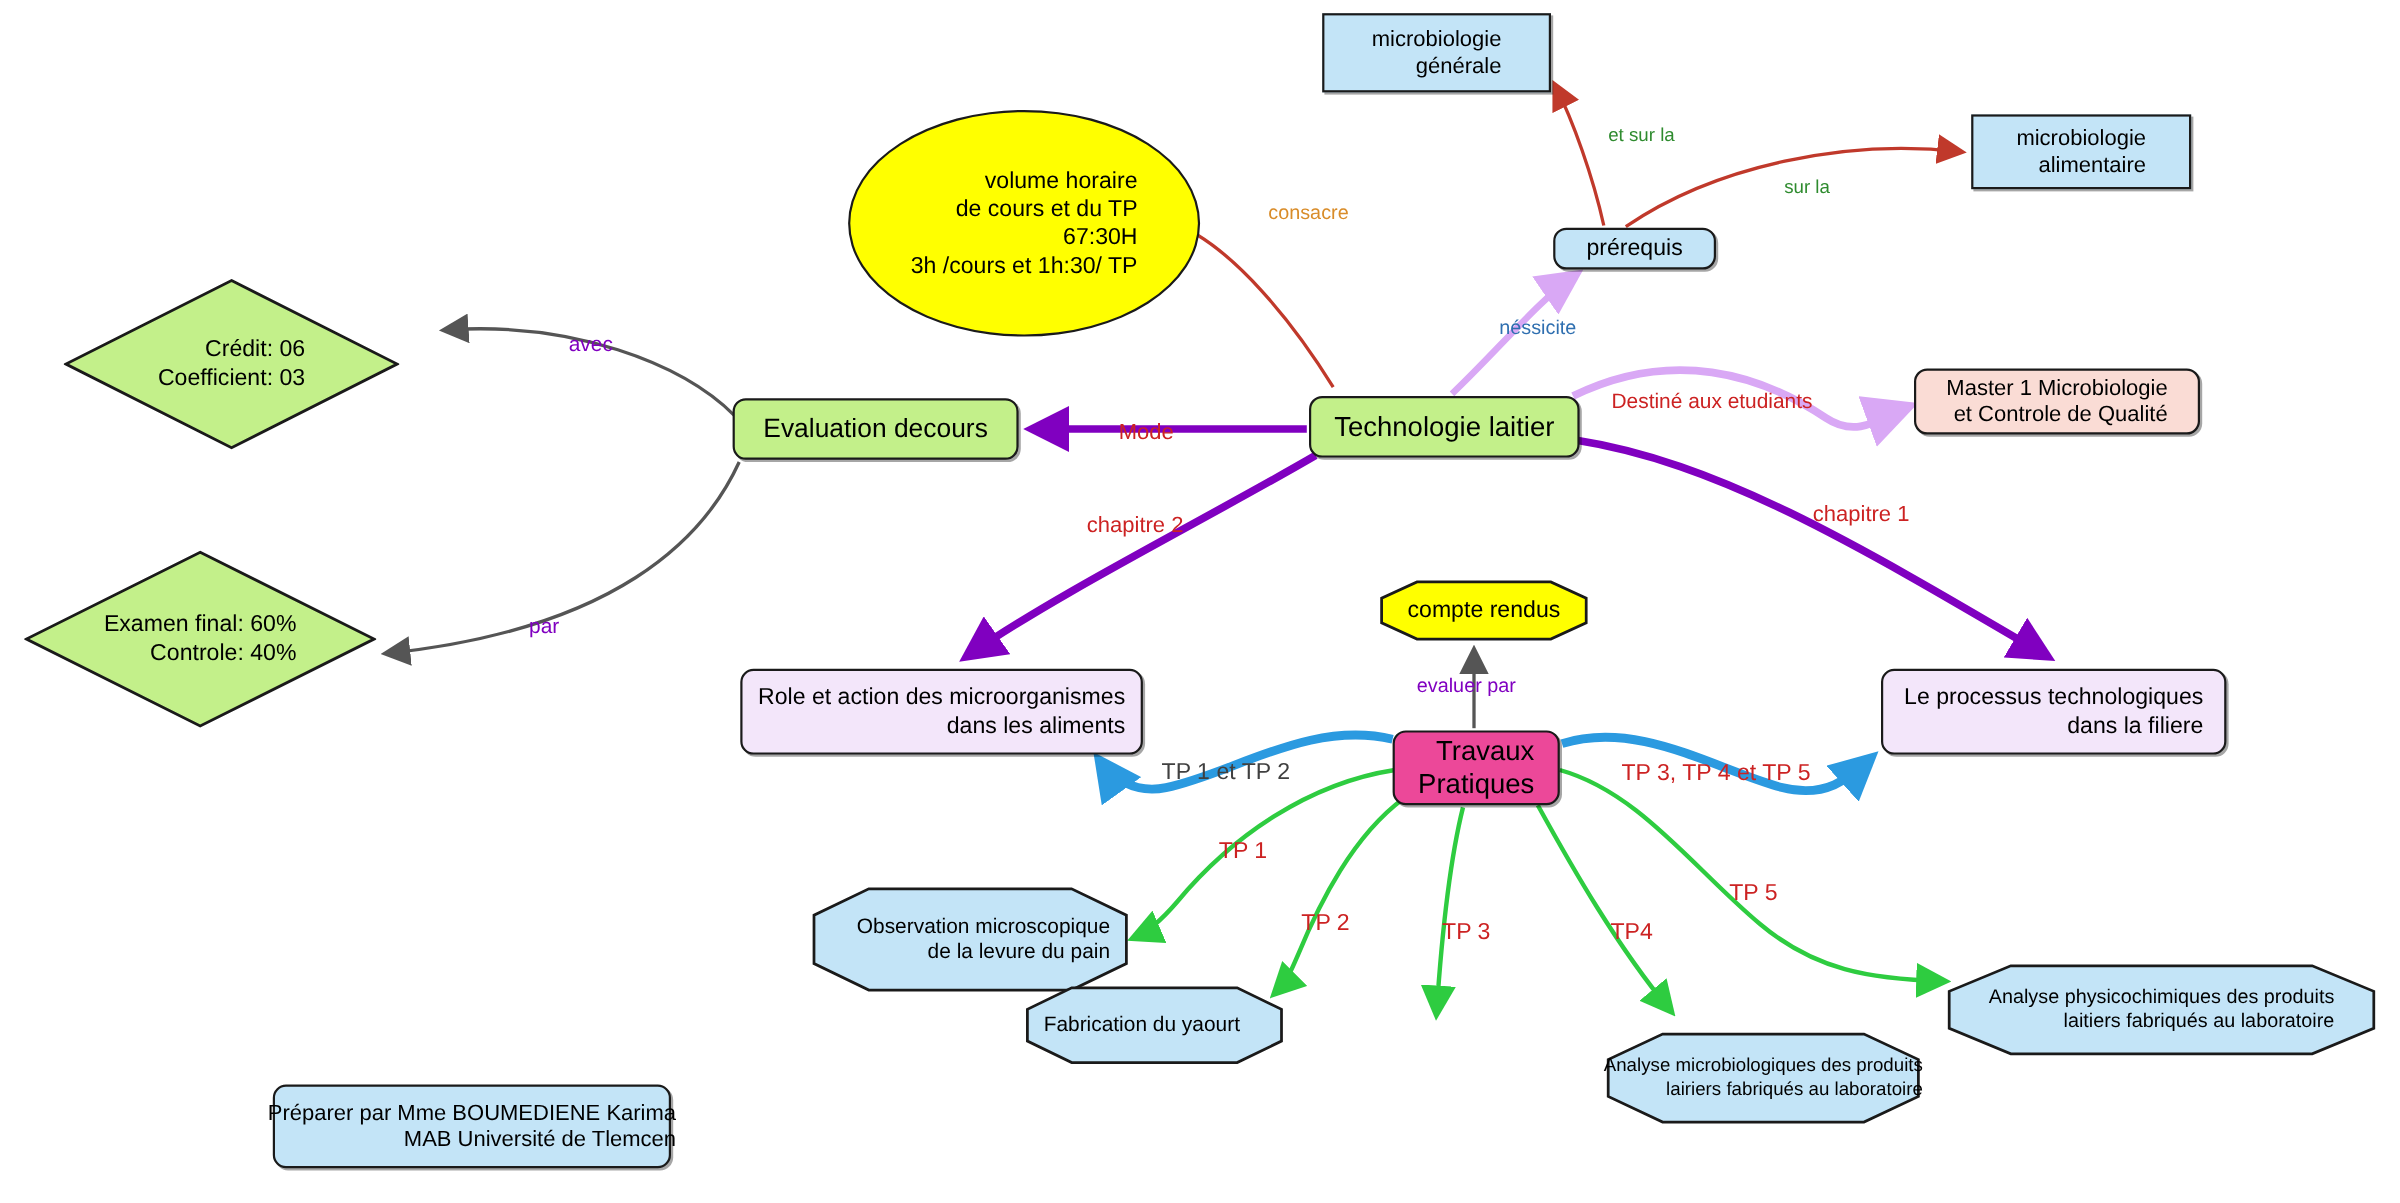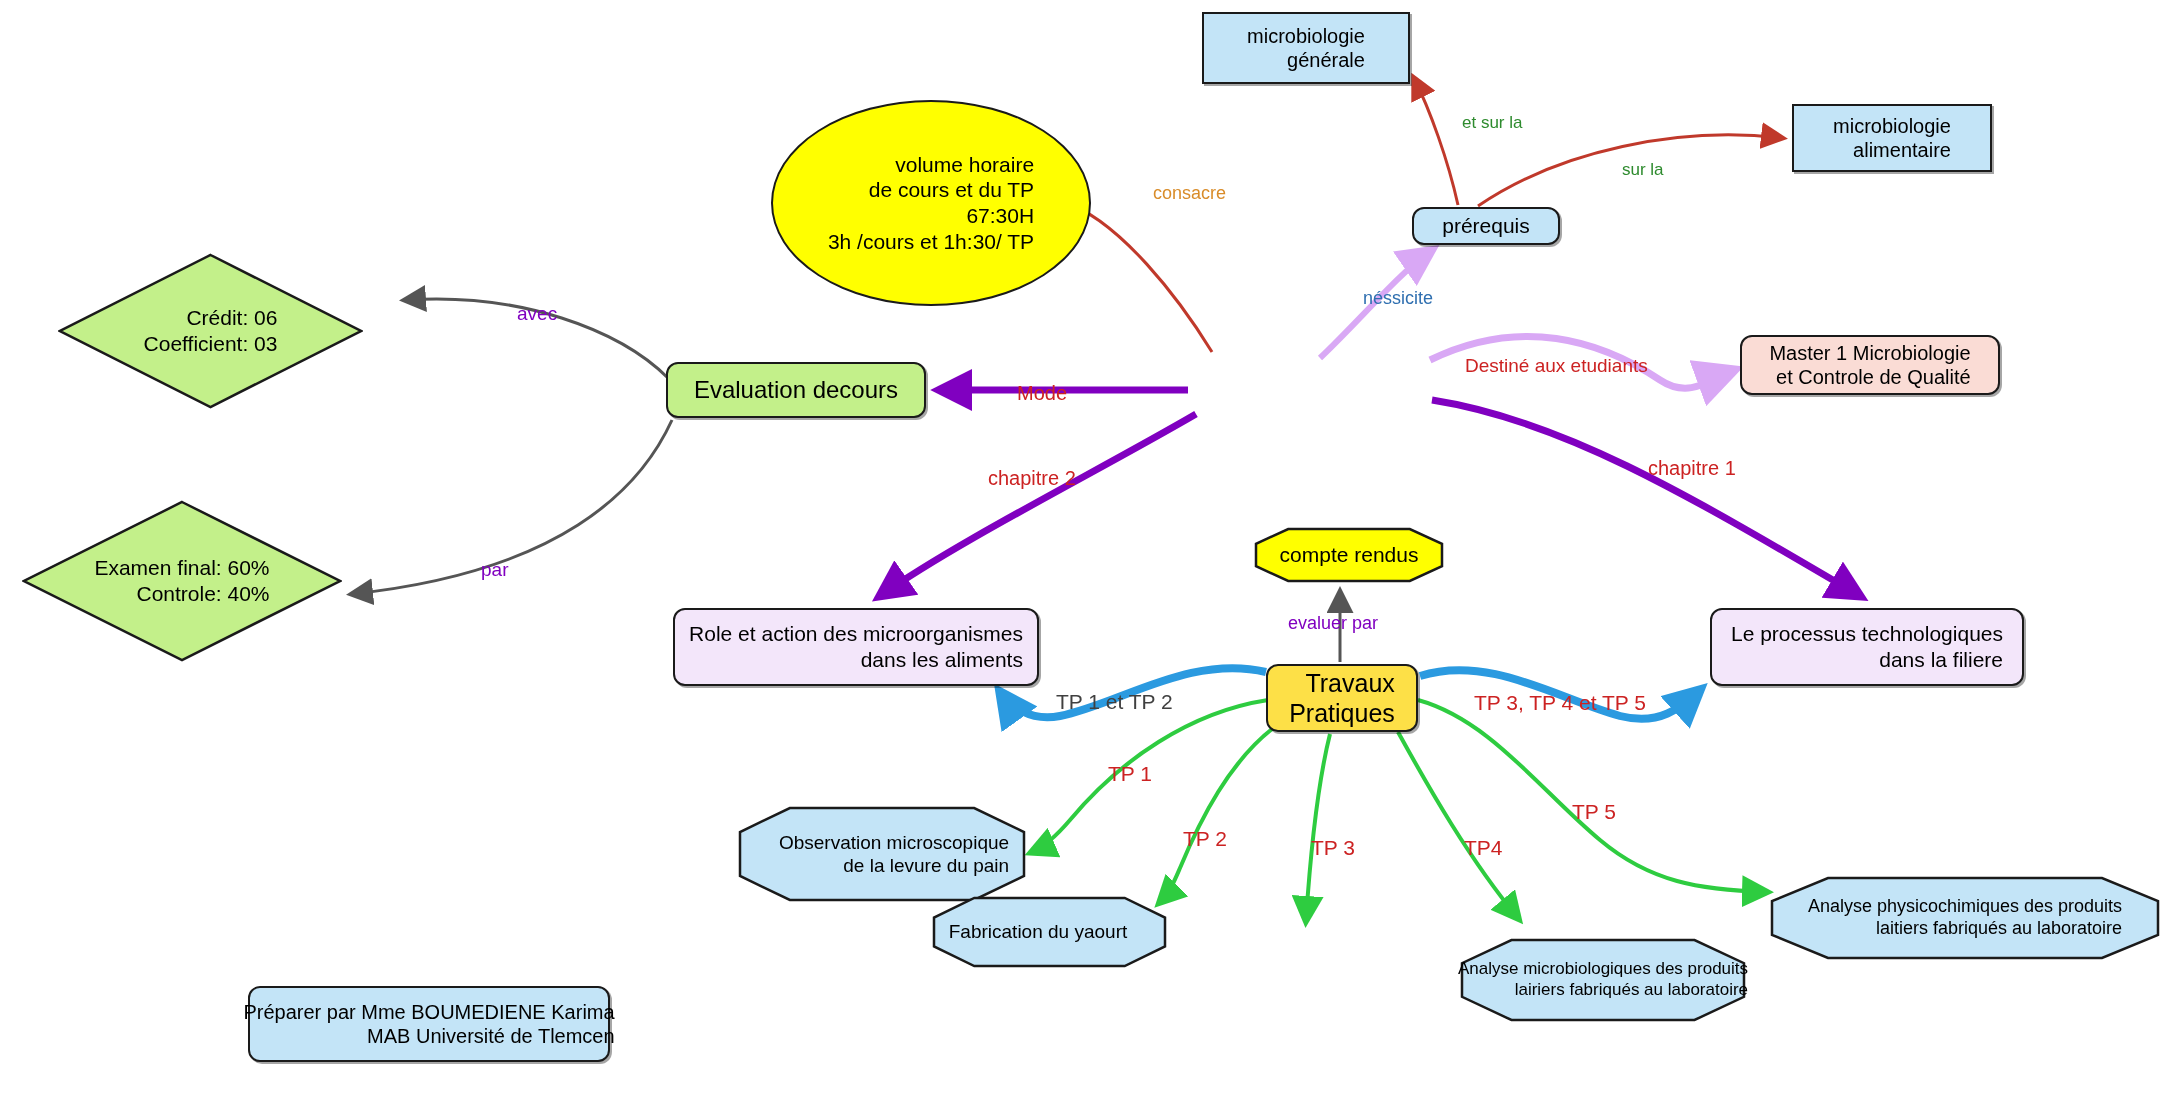--- a/index.html
+++ b/index.html
@@ -93,6 +93,9 @@
 67:30H
 3h /cours et 1h:30/ TP</div>
     </div>
+    <div class="node rrect shadow" style="left: 1190px; top: 360px; width: 246px; height: 56px; background: rgb(195, 240, 138);">
+      <div style="font-size: 25px; white-space: pre; position: relative; z-index: 3;">Technologie laitier</div>
+    </div>
     <div class="node rrect shadow" style="left: 1740px; top: 335px; width: 260px; height: 60px; background: rgb(250, 220, 213);">
       <div style="font-size: 20px; white-space: pre; position: relative; z-index: 3;">Master 1 Microbiologie
 et Controle de Qualité</div>

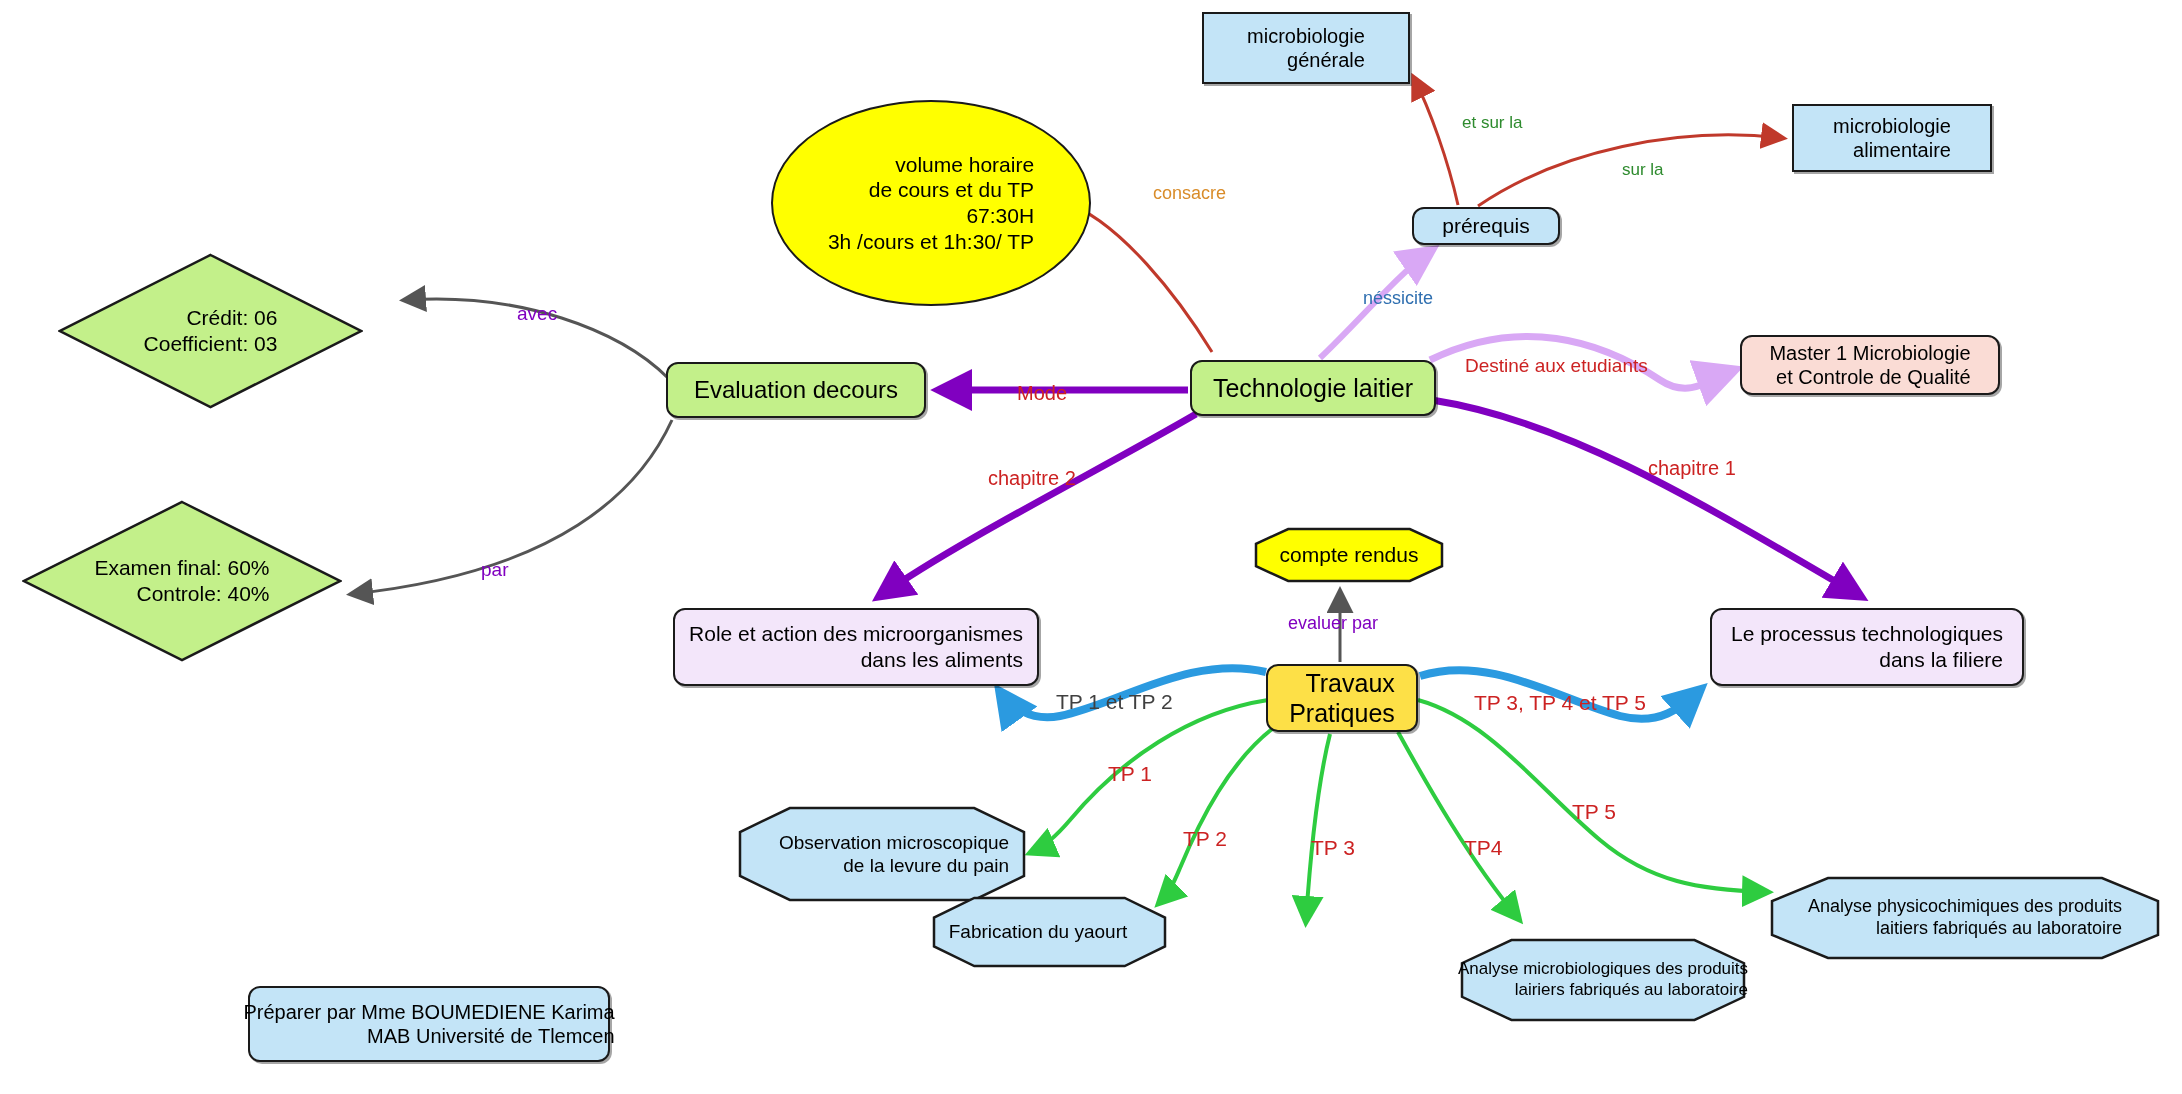--- a/index.html
+++ b/index.html
@@ -131,7 +131,7 @@
       </svg>
       <div style="font-size: 21px; white-space: pre; position: relative; z-index: 3;">compte rendus</div>
     </div>
-    <div class="node rrect shadow" style="left: 1266px; top: 664px; width: 152px; height: 68px; background: #fde047;">
+    <div class="node rrect shadow" style="left: 1266px; top: 664px; width: 152px; height: 68px; background: #ec4899;">
       <div style="font-size: 25px; white-space: pre; position: relative; z-index: 3;">Travaux
 Pratiques</div>
     </div>

